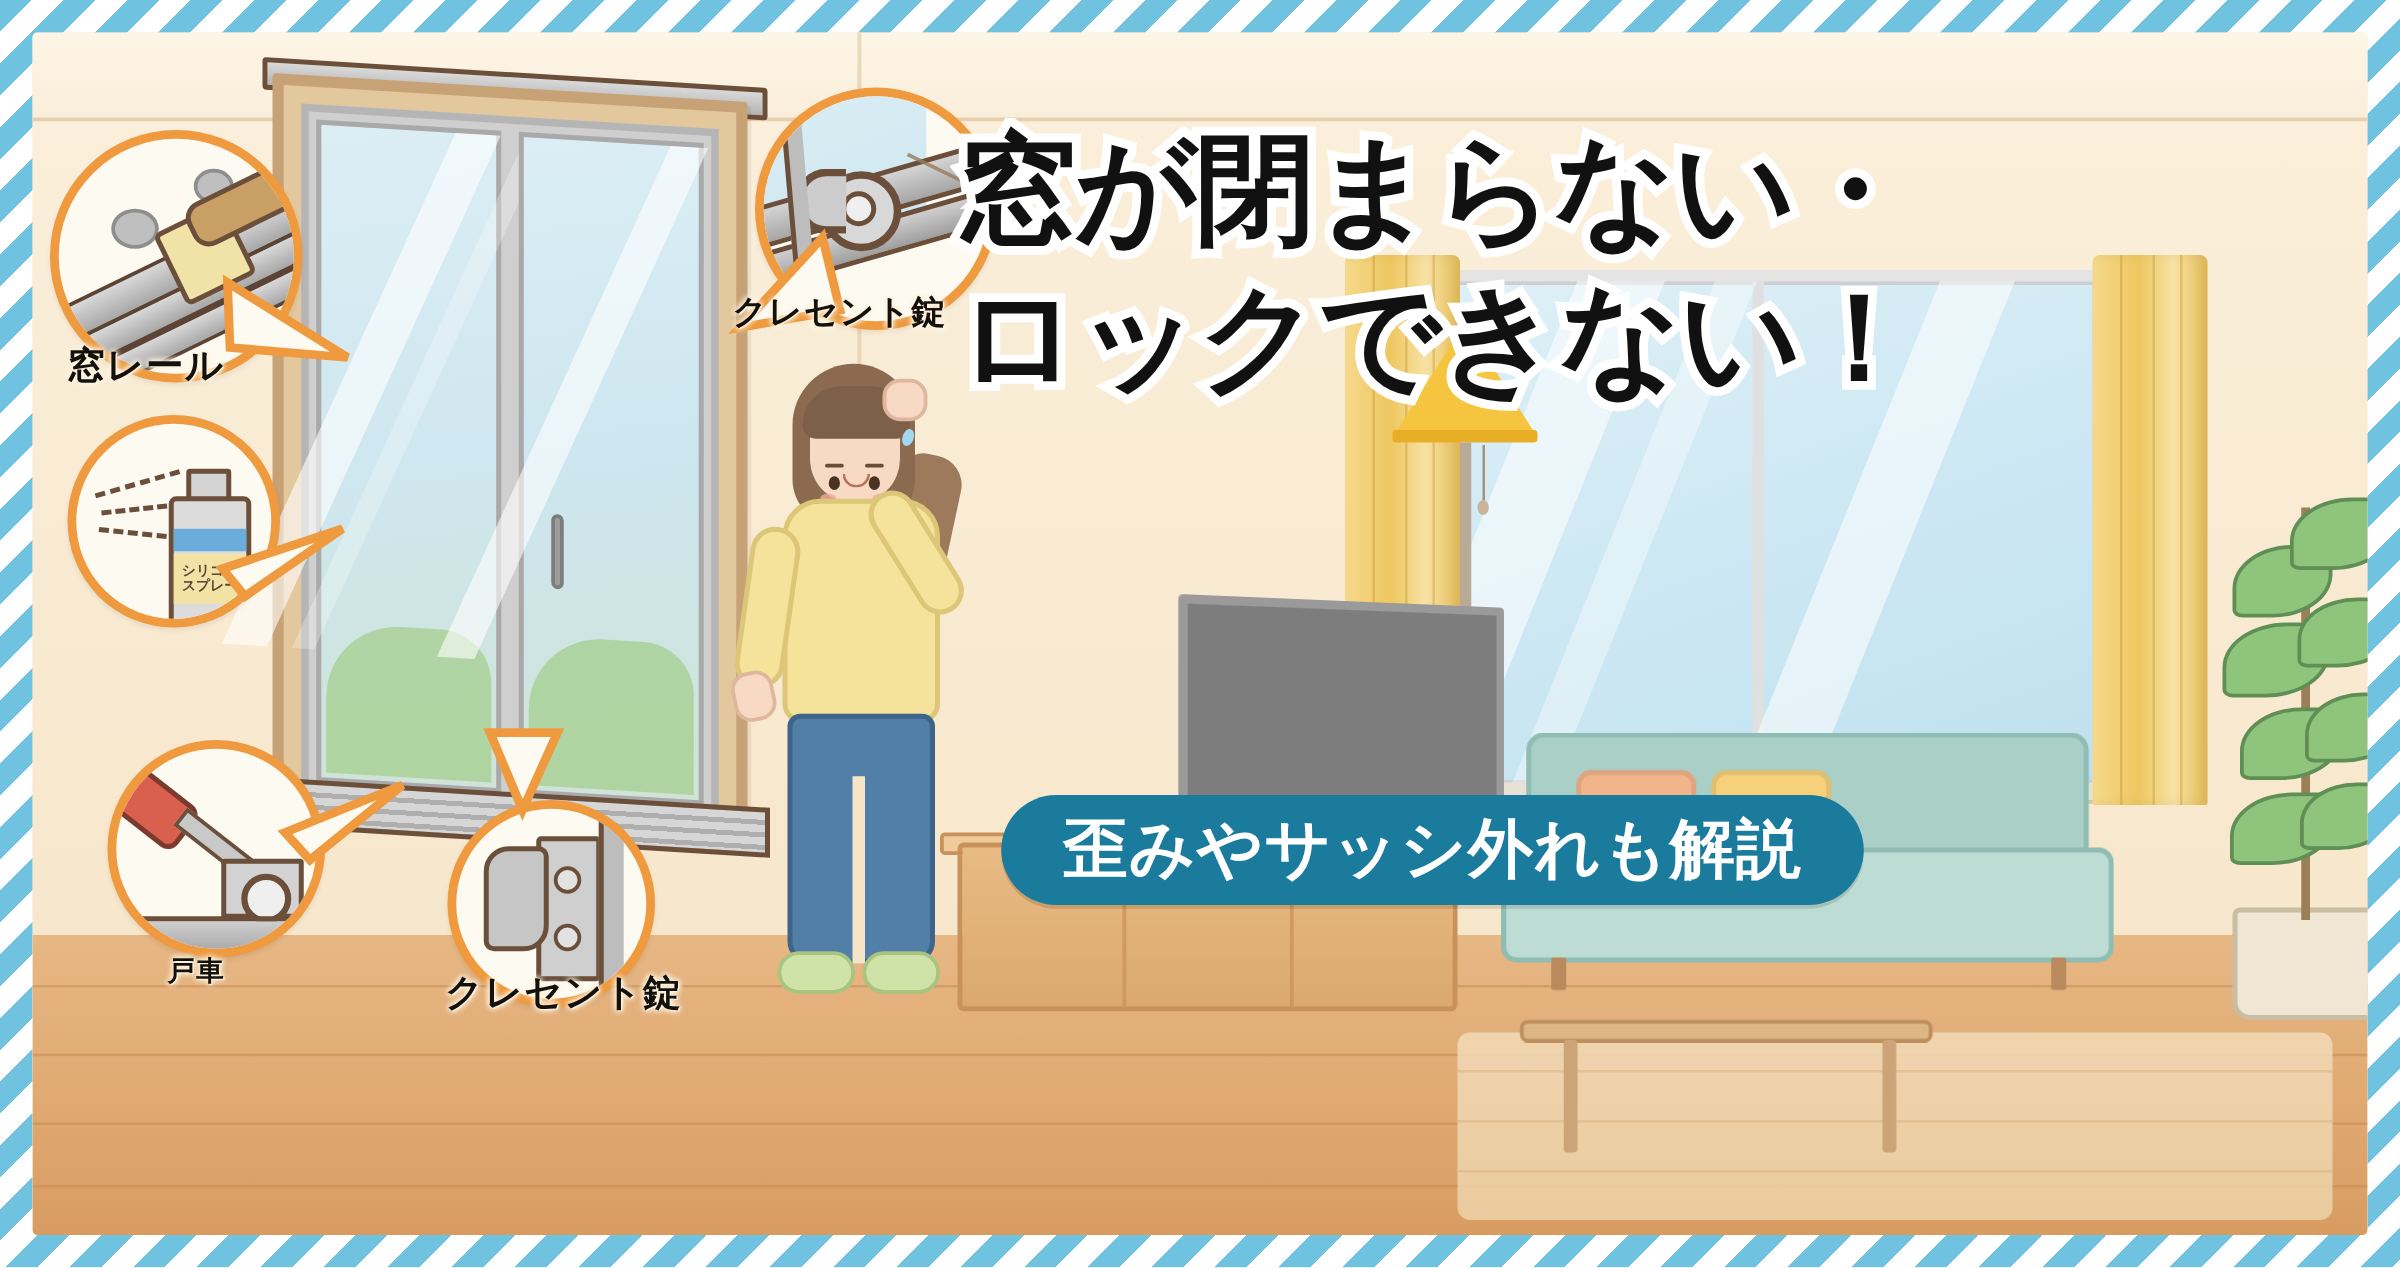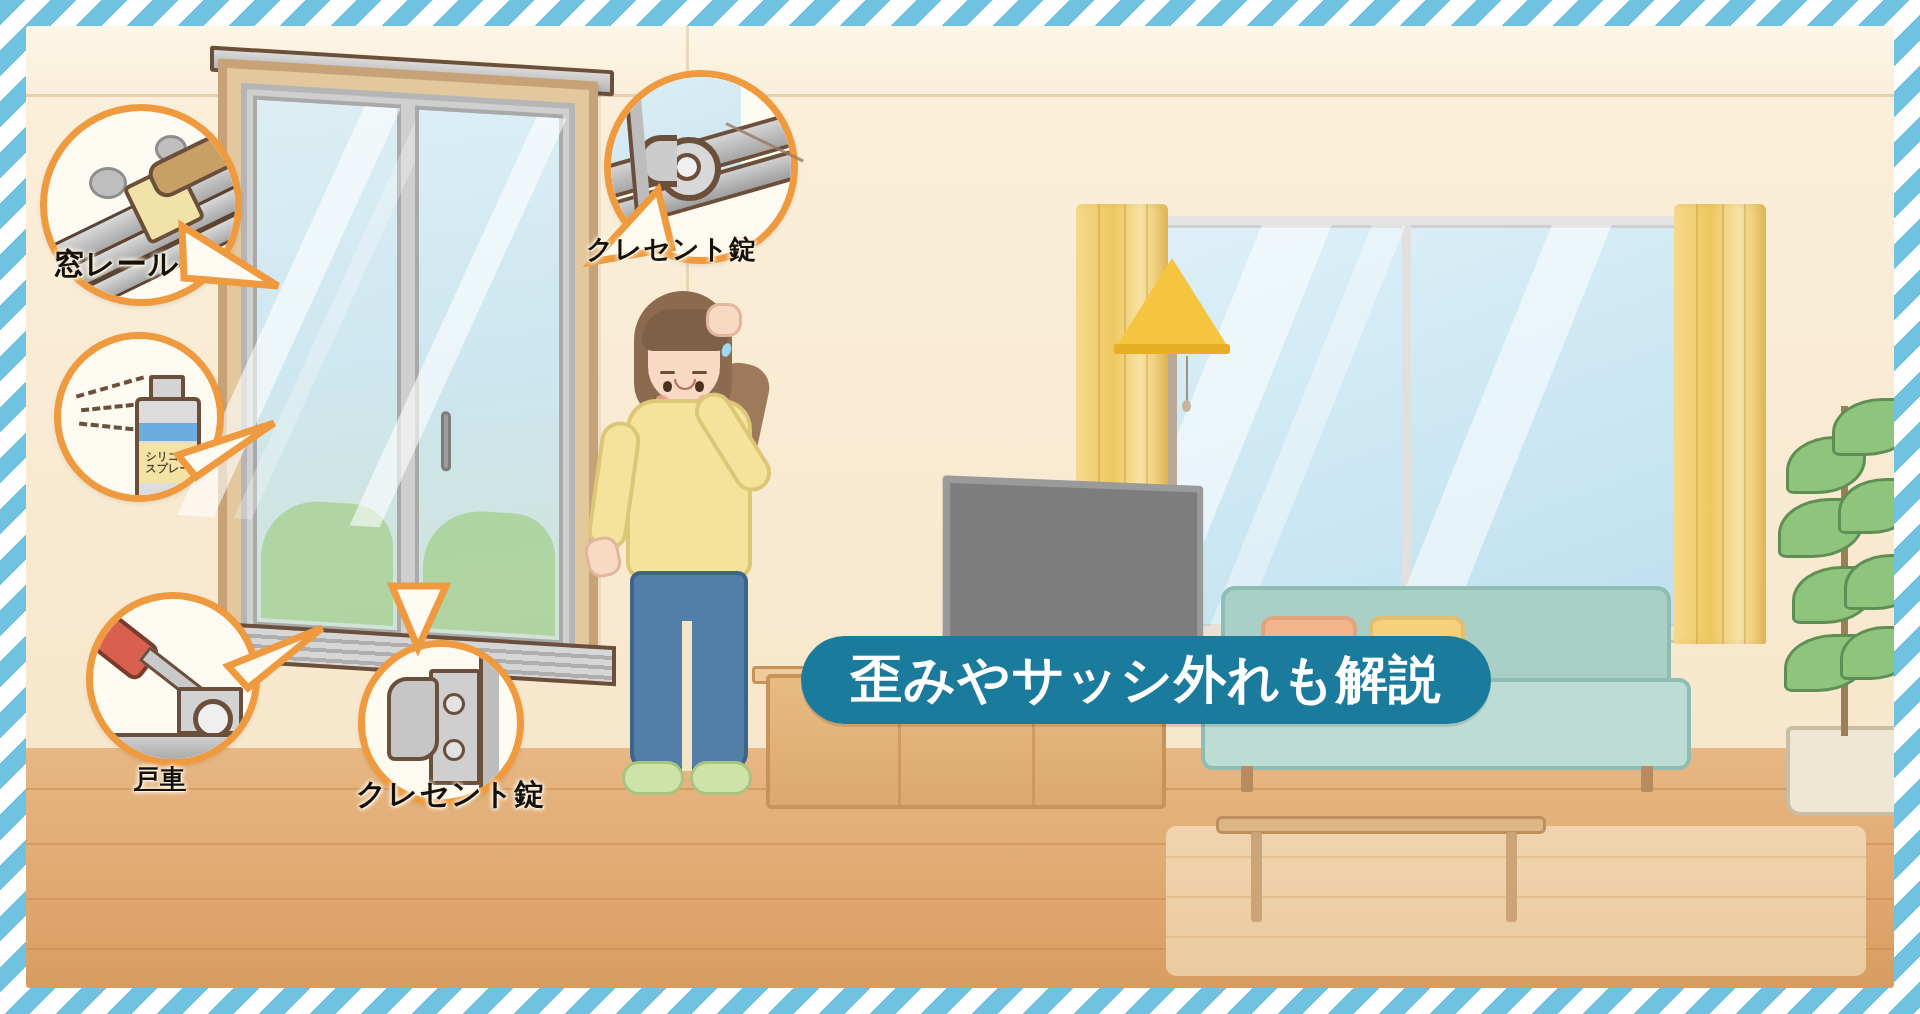--- a/index.html
+++ b/index.html
@@ -356,6 +356,10 @@
 
       <div class="pointer-line" style="left:700px;top:96px;width:86px;transform:rotate(26deg);"></div>
 
+      <div class="hl-wrap" style="left:740px;top:78px;">
+        <div class="hl hl-main" style="position:relative;">窓が閉まらない・</div>
+        <div class="hl hl-main" style="position:relative;margin-top:22px;">ロックできない！</div>
+      </div>
 
 
       <div class="badge" style="left:775px;top:610px;width:690px;height:88px;">

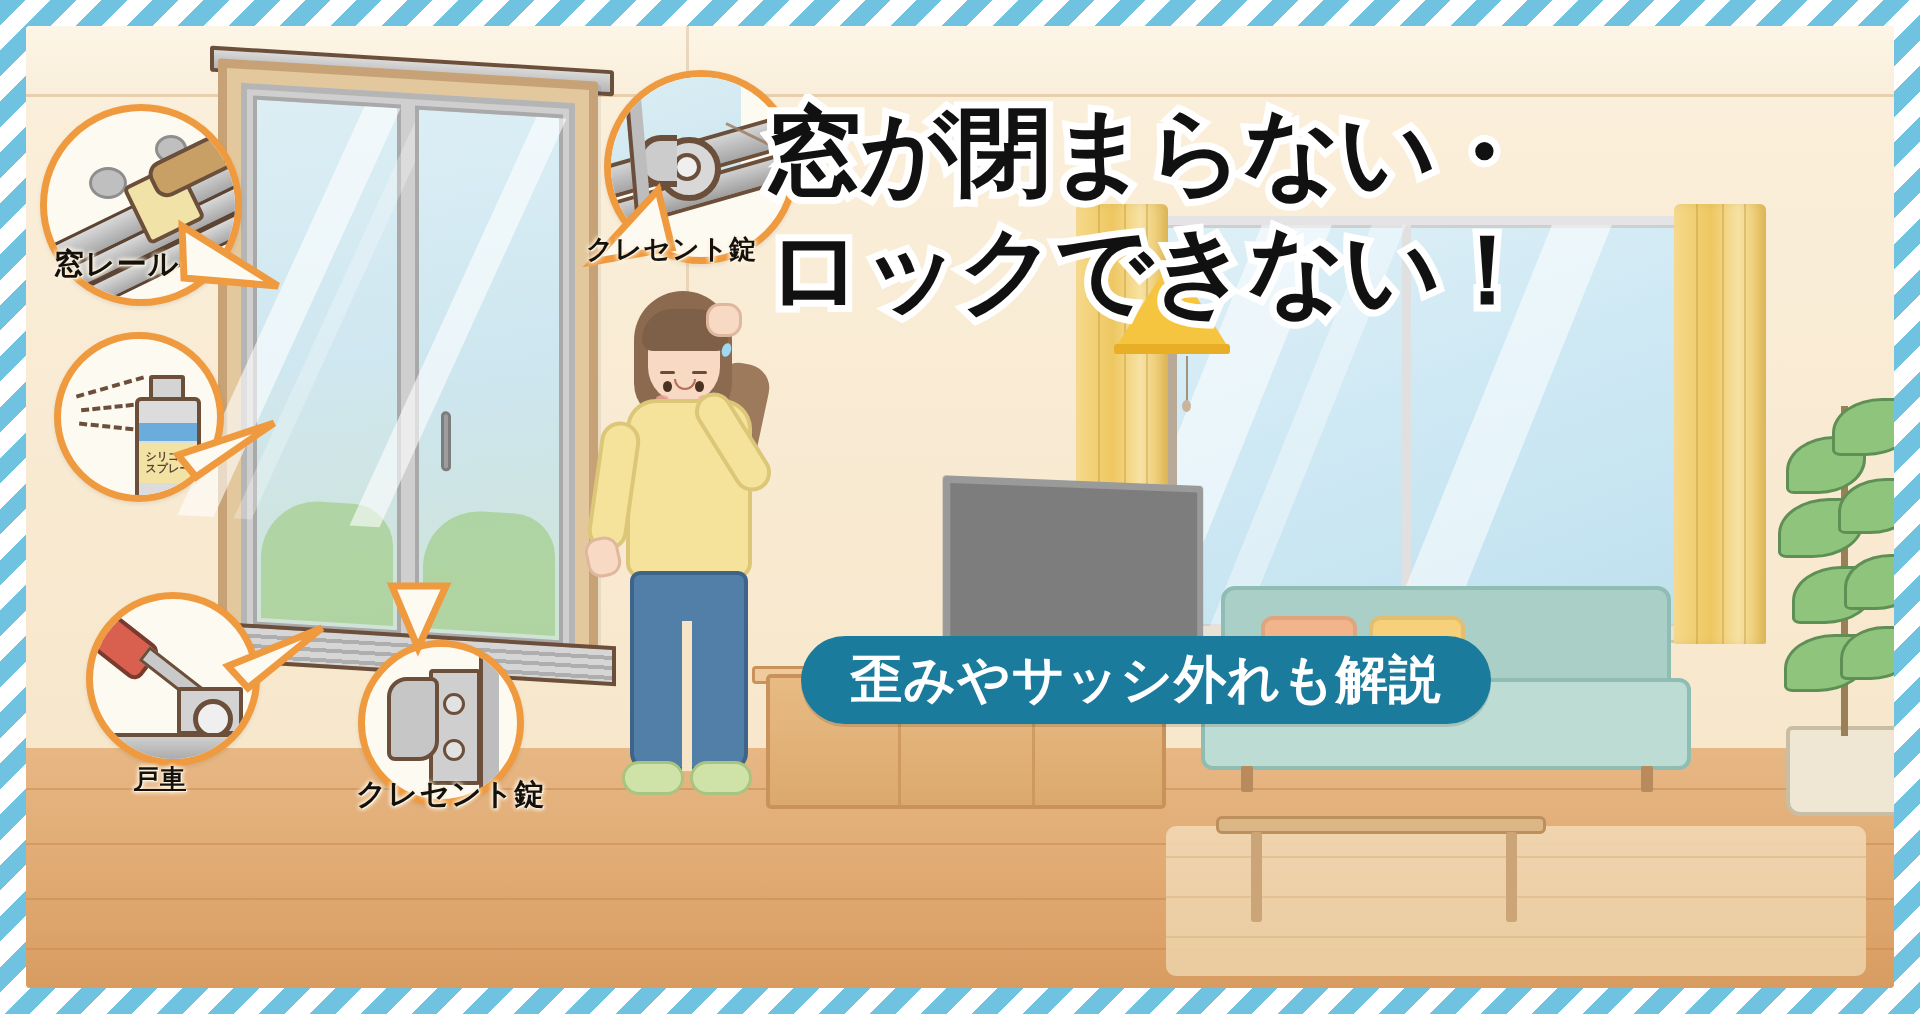--- a/index.html
+++ b/index.html
@@ -297,7 +297,7 @@
       <svg style="position:absolute;left:152px;top:196px;width:110px;height:80px;overflow:visible">
         <path d="M4 4 L100 64 L6 56 Z" fill="#fdfaf2" stroke="#ef9a3f" stroke-width="7"></path>
       </svg>
-      <div class="callout-label" style="left:28px;top:218px;font-size:30px;">窓レール</div>
+      <div class="callout-label" style="left:28px;top:246px;font-size:30px;">窓レール</div>
 
       <div class="callout" style="left:28px;top:306px;width:156px;height:156px;">
         <div class="spray-line" style="left:14px;top:46px;width:70px;transform:rotate(-16deg)"></div>

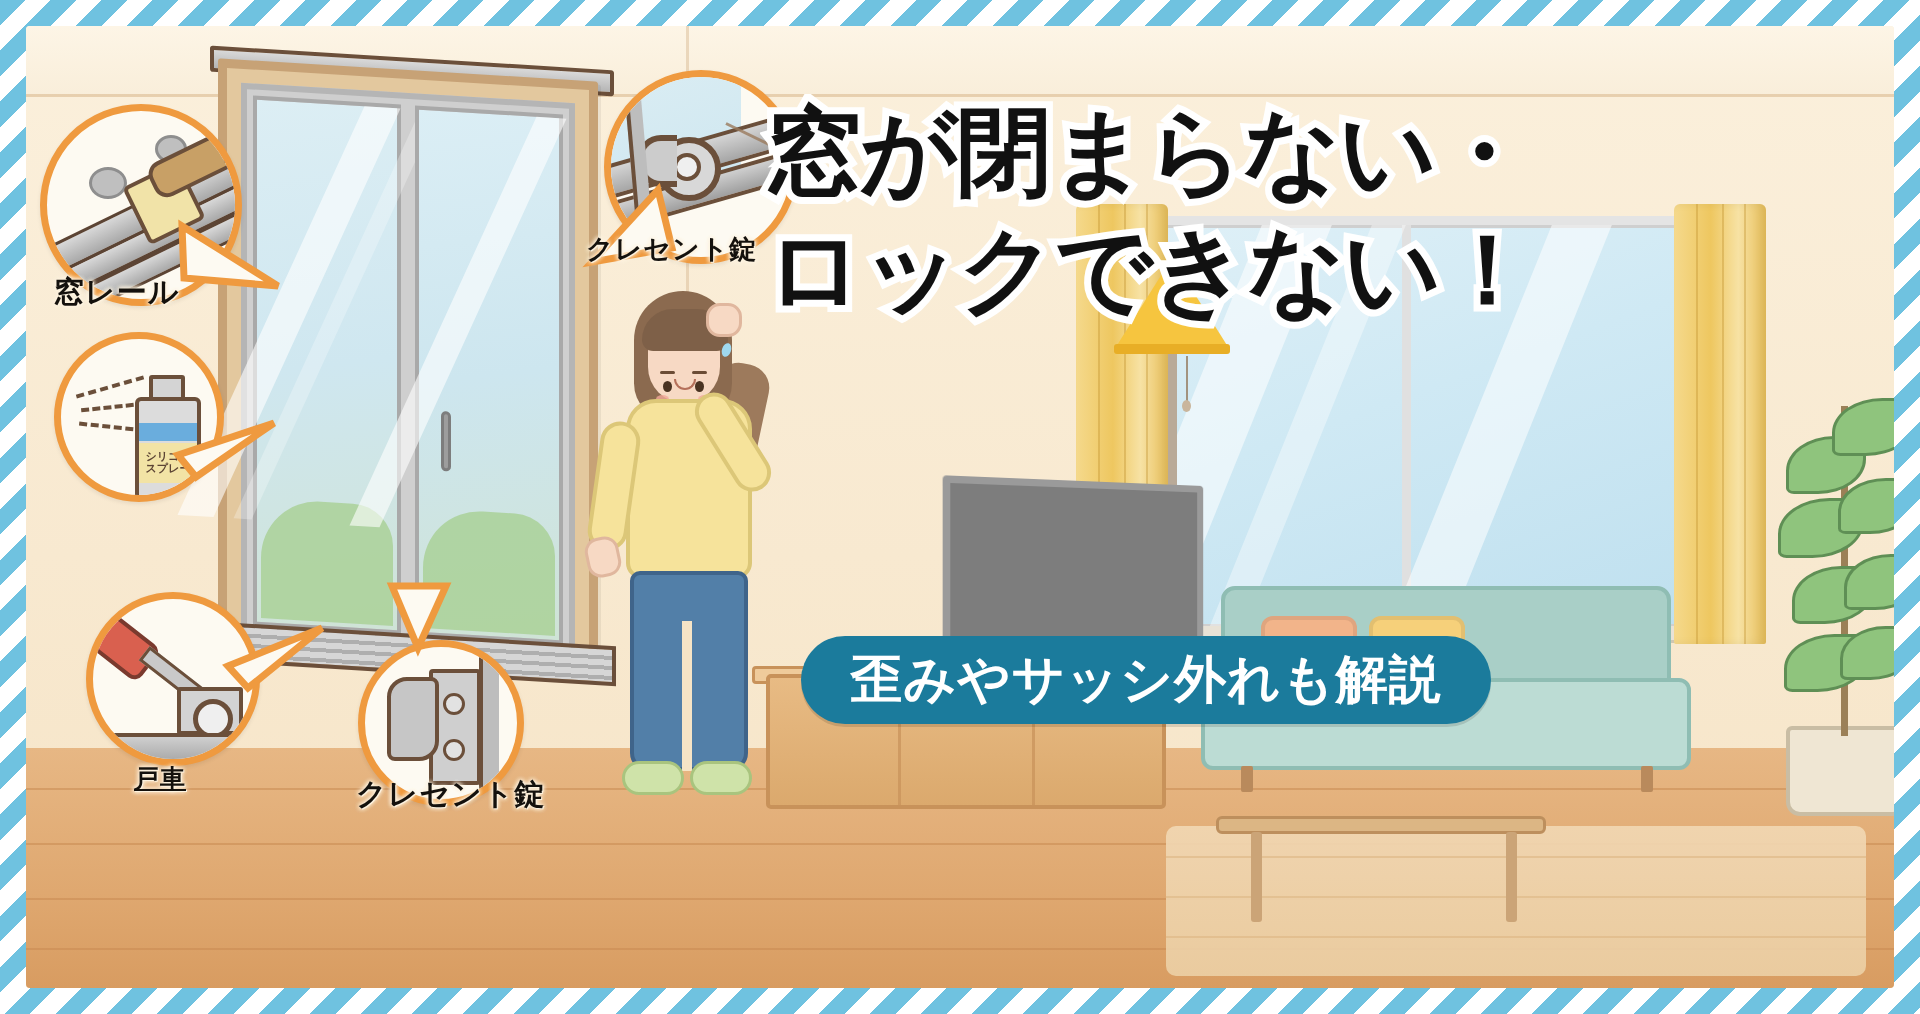--- a/index.html
+++ b/index.html
@@ -326,7 +326,7 @@
       <svg style="position:absolute;left:200px;top:600px;width:110px;height:70px;overflow:visible">
         <path d="M2 40 L96 2 L22 62 Z" fill="#fdfaf2" stroke="#ef9a3f" stroke-width="7"></path>
       </svg>
-      <div class="callout-label" style="left:108px;top:736px;font-size:25px;text-decoration:underline;">戸車</div>
+      <div class="callout-label" style="left:108px;top:736px;font-size:22px;">戸車</div>
 
       <div class="callout" style="left:332px;top:614px;width:152px;height:152px;">
         <div class="cres-base" style="left:64px;top:22px;width:44px;height:108px;"></div>

